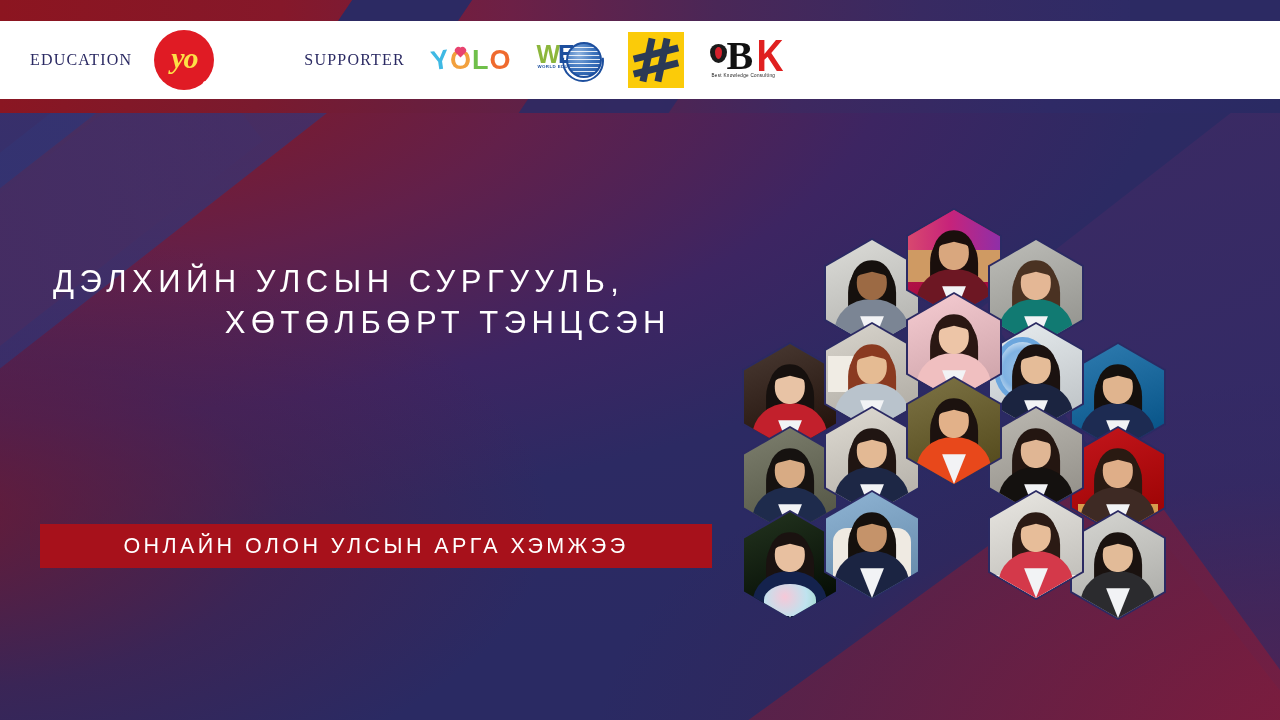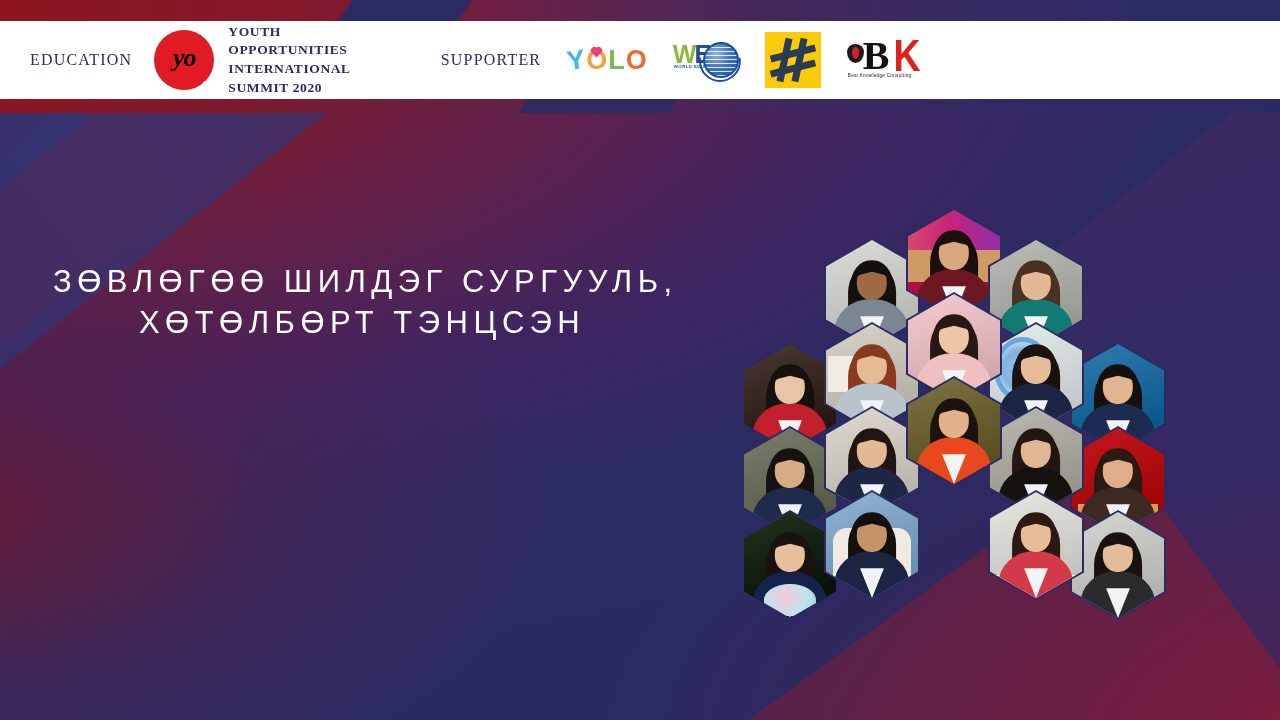--- a/index.html
+++ b/index.html
@@ -341,10 +341,6 @@
       <span class="yo-dot"></span>
     </div>
 
-    <div class="yois-text">YOUTH
-OPPORTUNITIES
-INTERNATIONAL
-SUMMIT 2020</div>
 
     <span class="bar-label supporter-label">SUPPORTER</span>
 

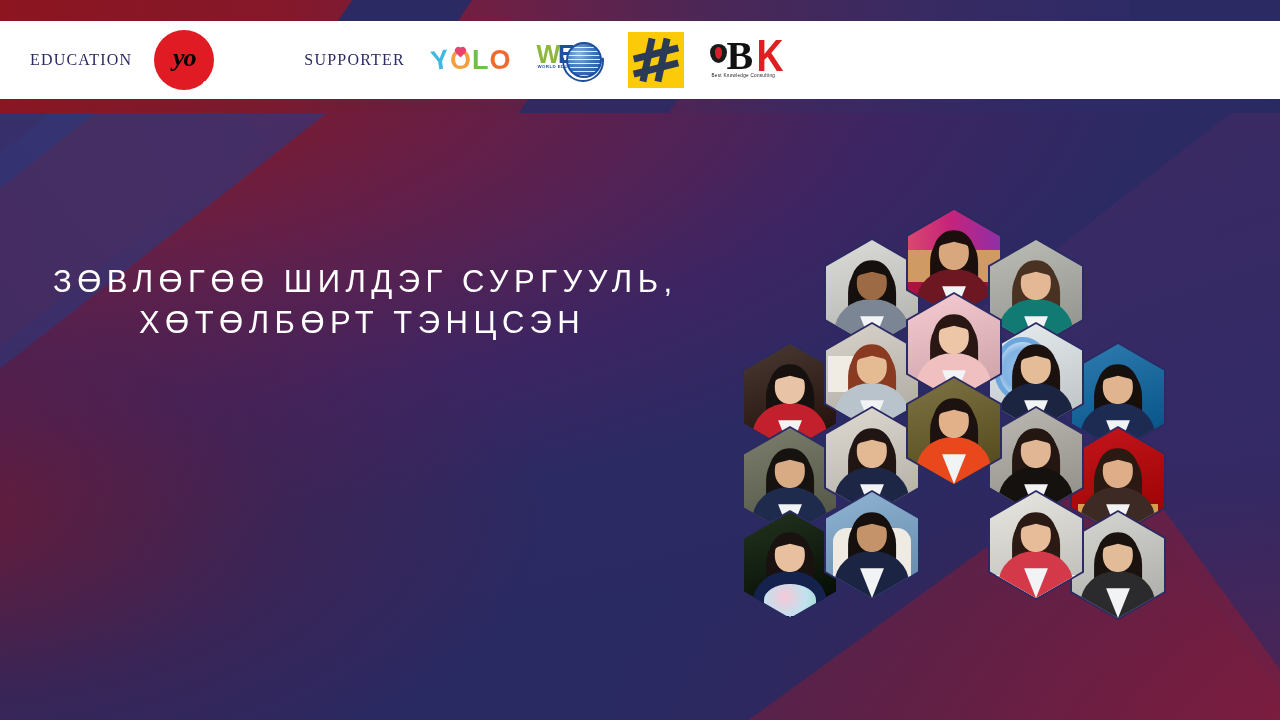--- a/index.html
+++ b/index.html
@@ -115,7 +115,7 @@
   .yo-logo .yo-text{
     position:absolute; inset:0; display:flex; align-items:center; justify-content:center;
     font-family:"Liberation Serif", serif; font-style:italic; font-weight:700;
-    font-size:26px; color:#000000; letter-spacing:-1px; padding-bottom:4px;
+    font-size:30px; color:#fde047; letter-spacing:-1px; padding-bottom:4px;
   }
   .yo-logo .yo-dot{
     position:absolute; right:6px; bottom:4px; width:5px; height:5px;

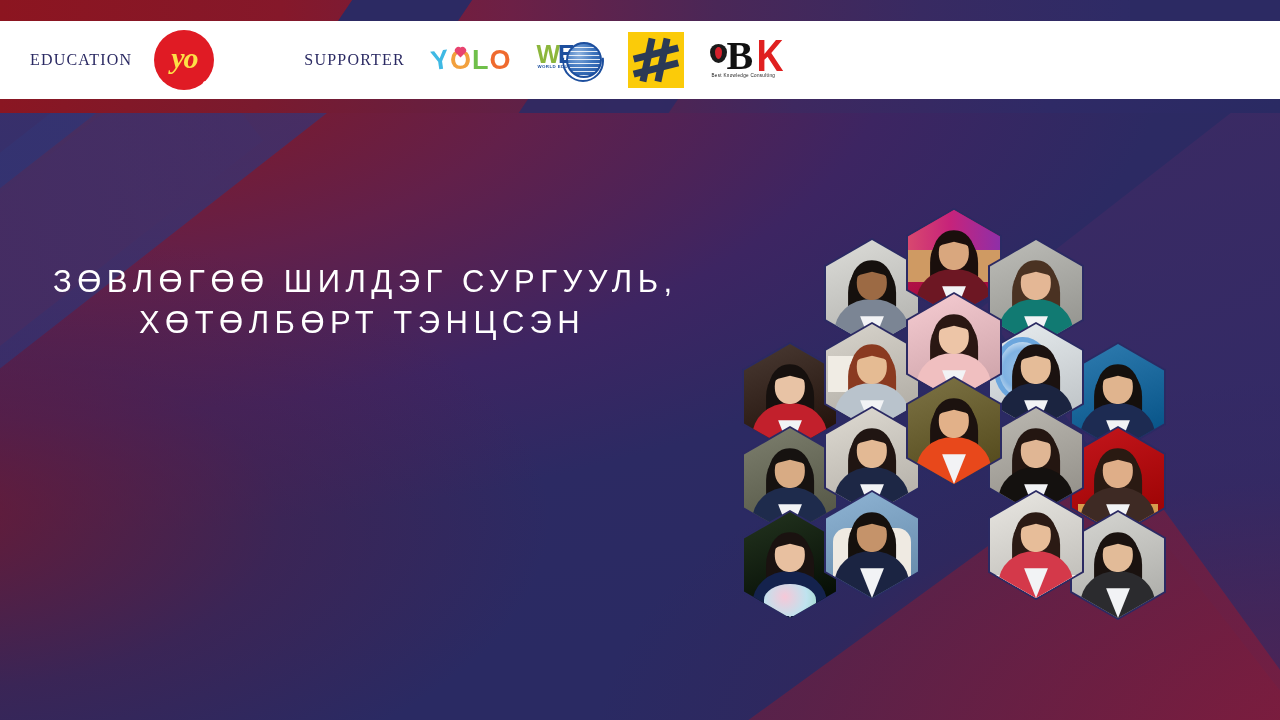--- a/index.html
+++ b/index.html
@@ -380,7 +380,7 @@
 
   <div class="copy">
     <div class="headline">
-      <span>ЗӨВЛӨГӨӨ ШИЛДЭГ СУРГУУЛЬ,</span>
+      <span>ДЭЛХИЙН УЛСЫН СУРГУУЛЬ,</span>
       <span class="l2">ХӨТӨЛБӨРТ ТЭНЦСЭН</span>
     </div>
 

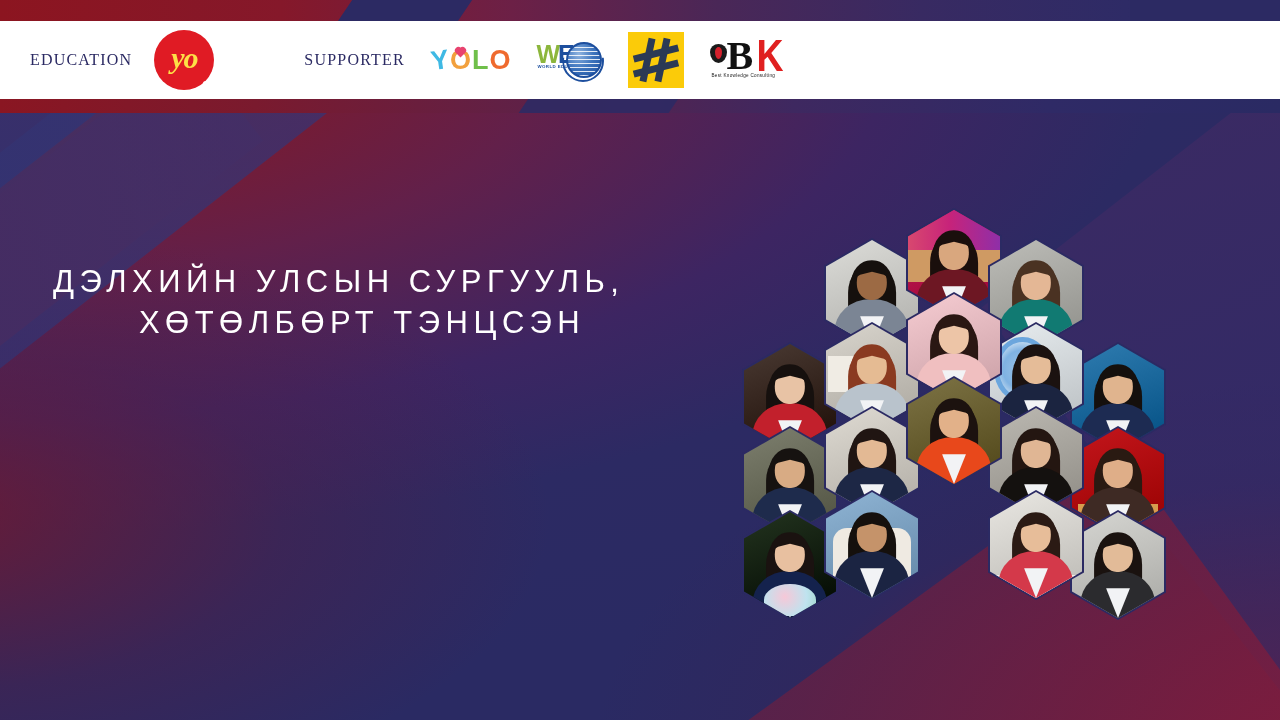--- a/index.html
+++ b/index.html
@@ -232,7 +232,7 @@
     letter-spacing:5.5px; line-height:1.32;
     text-align:left;
   }
-  .headline .l2{ display:block; text-align:center; padding-right:72px; }
+  .headline .l2{ display:block; text-align:right; padding-right:72px; }
 
   .bignum{
     position:absolute; left:96px; top:344px; width:640px;

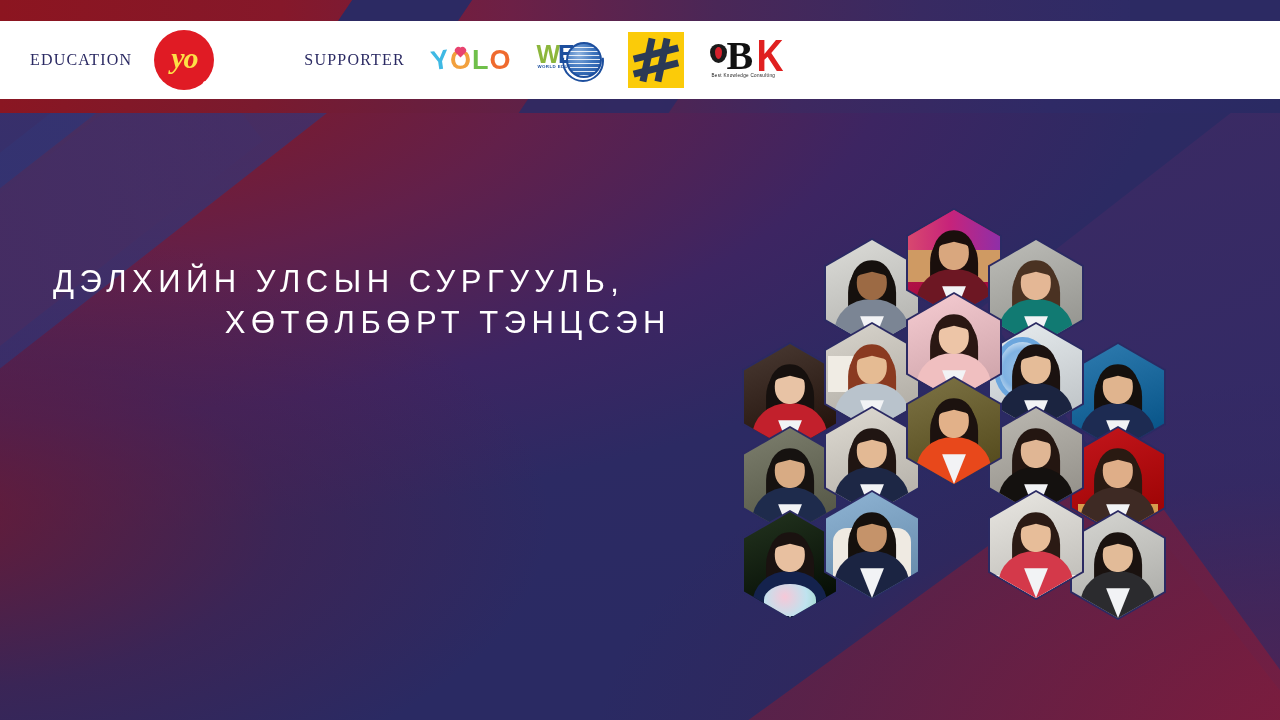--- a/index.html
+++ b/index.html
@@ -386,6 +386,9 @@
 
 
 
+    <div class="ribbon">
+      <span class="ribbon-text">ОНЛАЙН ОЛОН УЛСЫН АРГА ХЭМЖЭЭ</span>
+    </div>
 
   </div>
 

